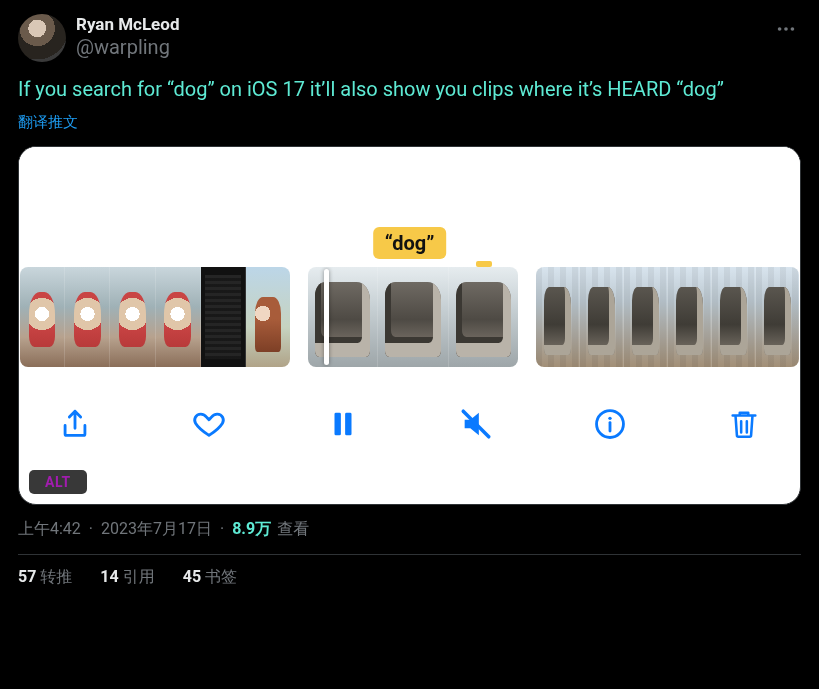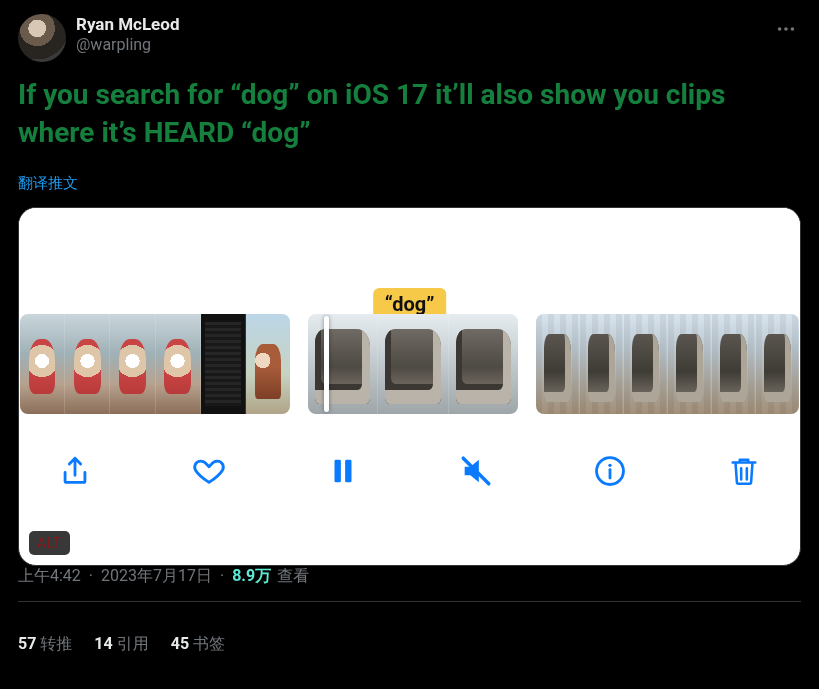--- a/index.html
+++ b/index.html
@@ -21,7 +21,7 @@
   }
   .names { display: flex; flex-direction: column; line-height: 1.25; justify-content: flex-end; }
   .display-name { font-weight: 700; font-size: 17px; color: #e7e9ea; }
-  .handle { font-size: 16px; color: #71767b; }
+  .handle { font-size: 20px; color: #71767b; }
   .more { position: absolute; top: 4px; right: 4px; color: #71767b; }
   .more svg { width: 22px; height: 22px; }
   .tweet-text {

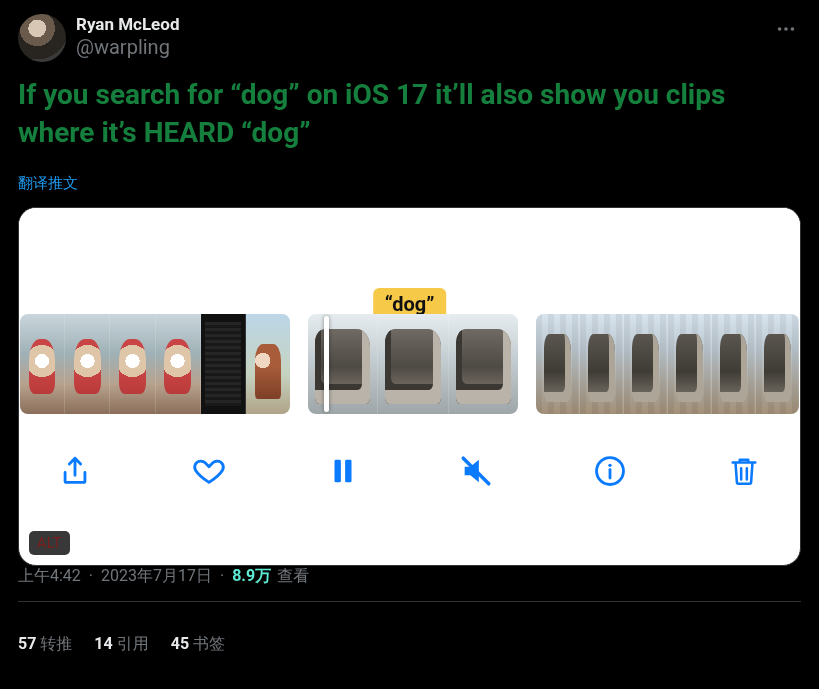--- a/index.html
+++ b/index.html
@@ -25,8 +25,8 @@
   .more { position: absolute; top: 4px; right: 4px; color: #71767b; }
   .more svg { width: 22px; height: 22px; }
   .tweet-text {
-    font-size: 28px; line-height: 1.35; margin-top: 14px; color: #15803d;
-    font-weight: 700;
+    font-size: 20px; line-height: 1.35; margin-top: 14px; color: #5eead4;
+    font-weight: 400;
   }
   .translate { color: #1d9bf0; font-size: 15px; margin-top: 22px; display: inline-block; }
   .media-card {

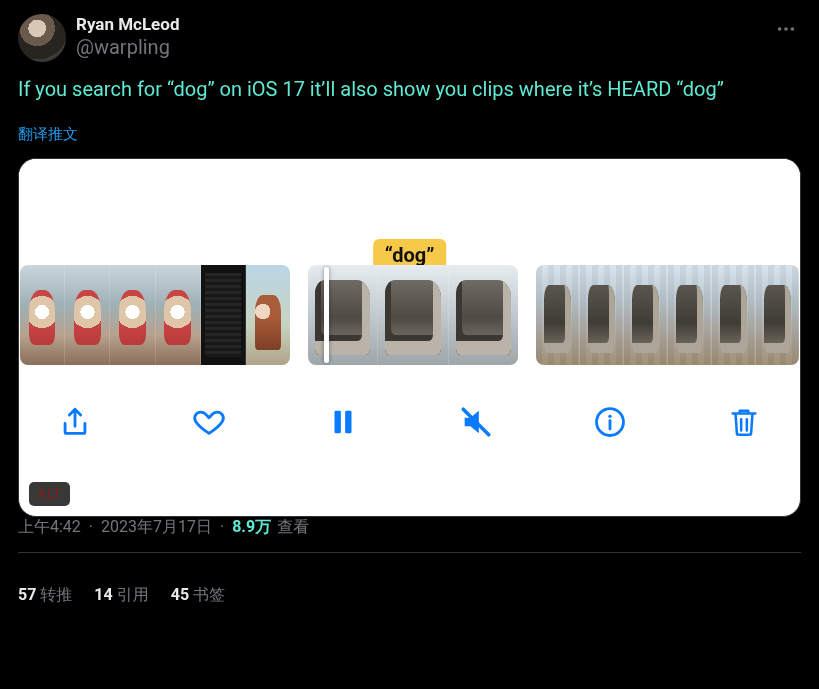--- a/index.html
+++ b/index.html
@@ -28,7 +28,7 @@
     font-size: 20px; line-height: 1.35; margin-top: 14px; color: #5eead4;
     font-weight: 400;
   }
-  .translate { color: #1d9bf0; font-size: 15px; margin-top: 22px; display: inline-block; }
+  .translate { color: #1d9bf0; font-size: 15px; margin-top: 10px; display: inline-block; }
   .media-card {
     margin-top: 14px;
     background: #fff;

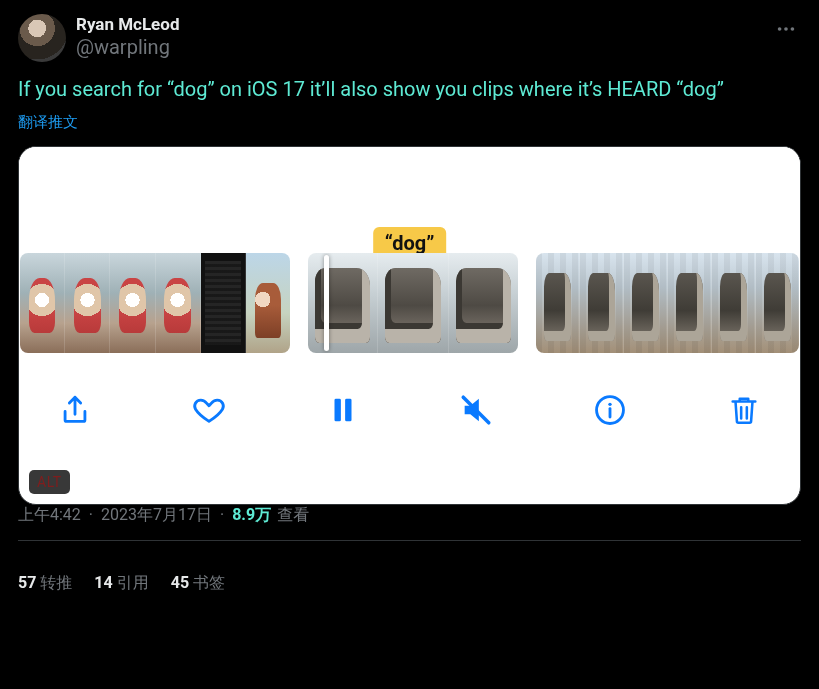--- a/index.html
+++ b/index.html
@@ -38,7 +38,7 @@
     height: 359px;
     border: 1px solid #2f3336;
   }
-  .media-top { height: 106px; background: #fff; position: relative; }
+  .media-top { height: 120px; background: #fff; position: relative; }
   .search-chip {
     position: absolute;
     left: 50%; transform: translateX(-50%);

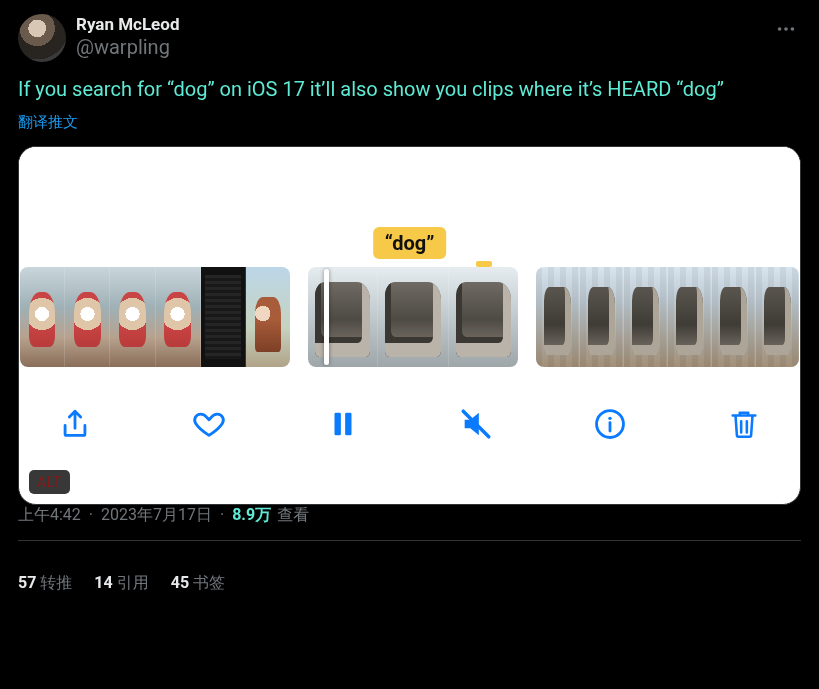--- a/index.html
+++ b/index.html
@@ -97,9 +97,9 @@
   .tbtn.trash svg { stroke-width: 1.8; }
   .alt-badge {
     position: absolute; left: 10px; bottom: 10px;
-    background: rgba(0,0,0,0.78); color: #7f1d1d;
-    font-weight: 400; font-size: 14px;
-    padding: 4px 8px; border-radius: 5px;
+    background: rgba(0,0,0,0.78); color: #a21caf;
+    font-weight: 700; font-size: 14px;
+    padding: 4px 16px; border-radius: 5px;
     letter-spacing: .5px;
   }
   .meta-row {

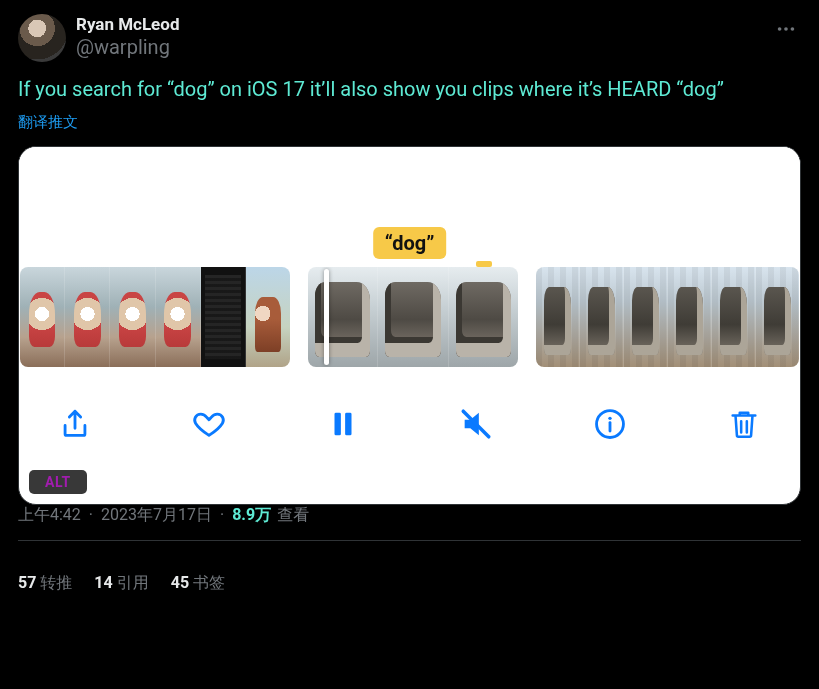--- a/index.html
+++ b/index.html
@@ -103,7 +103,7 @@
     letter-spacing: .5px;
   }
   .meta-row {
-    margin-top: 0; color: #71767b; font-size: 16px;
+    margin-top: 14px; color: #71767b; font-size: 16px;
     display: flex; align-items: baseline; gap: 6px;
   }
   .meta-row .dot::before { content: "·"; margin: 0 2px; }

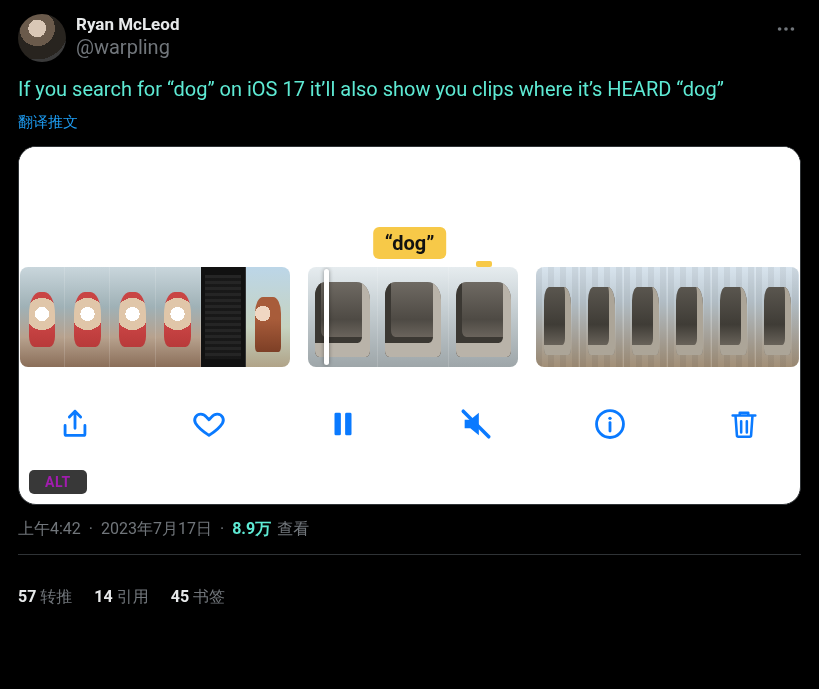--- a/index.html
+++ b/index.html
@@ -110,7 +110,7 @@
   .meta-strong { color: #5eead4; font-weight: 700; }
   .divider { height: 1px; background: #2f3336; margin-top: 14px; }
   .stats-row {
-    display: flex; gap: 22px; margin-top: 32px; font-size: 16px; color: #71767b;
+    display: flex; gap: 28px; margin-top: 12px; font-size: 16px; color: #71767b;
   }
   .stat .num { color: #e7e9ea; font-weight: 700; margin-right: 4px; }
 </style>

